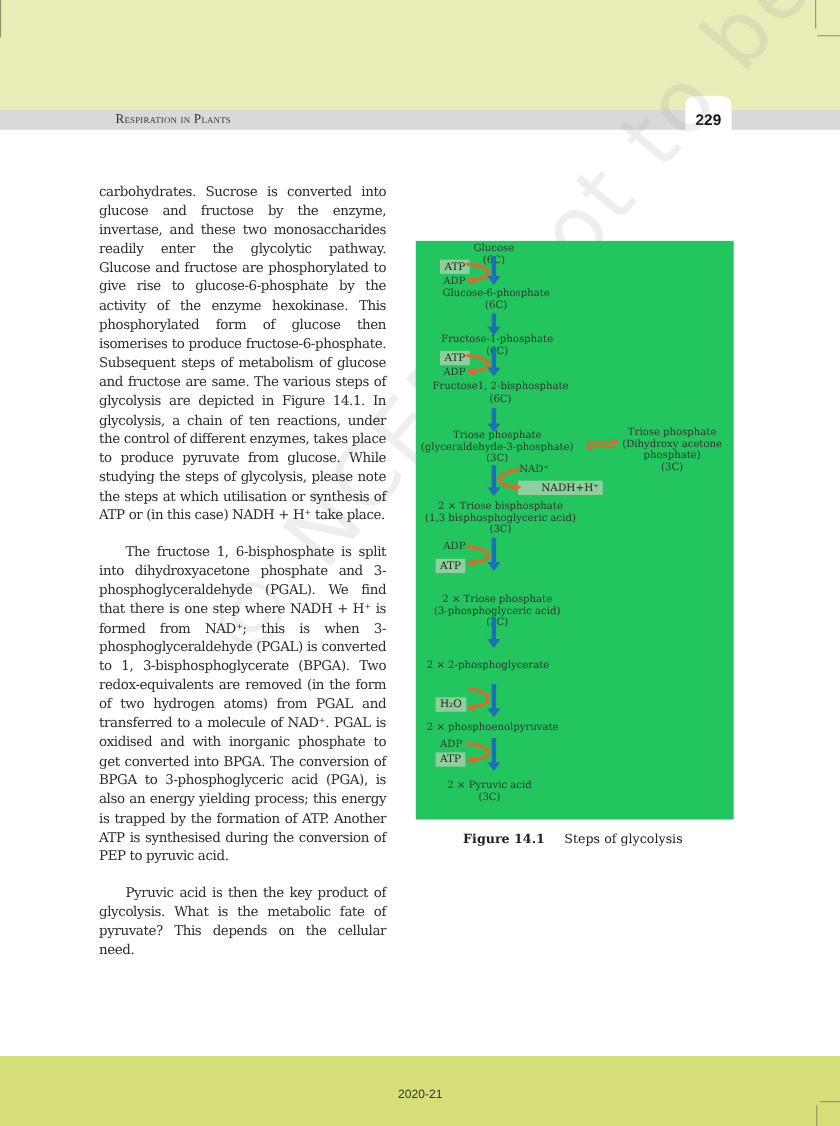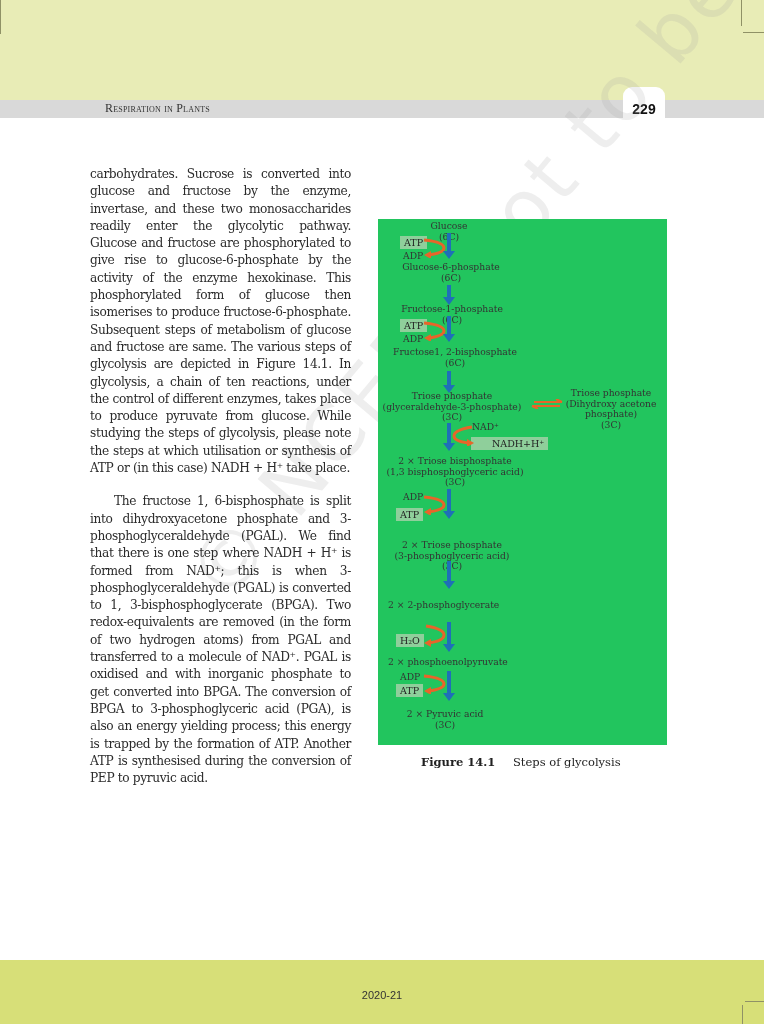--- a/index.html
+++ b/index.html
@@ -61,6 +61,7 @@
 <div class="body-text">
   <p>carbohydrates. Sucrose is converted into glucose and fructose by the enzyme, invertase, and these two monosaccharides readily enter the glycolytic pathway. Glucose and fructose are phosphorylated to give rise to glucose-6-phosphate by the activity of the enzyme hexokinase. This phosphorylated form of glucose then isomerises to produce fructose-6-phosphate. Subsequent steps of metabolism of glucose and fructose are same. The various steps of glycolysis are depicted in Figure 14.1. In glycolysis, a chain of ten reactions, under the control of different enzymes, takes place to produce pyruvate from glucose. While studying the steps of glycolysis, please note the steps at which utilisation or synthesis of ATP or (in this case) NADH + H⁺ take place.</p>
   <p class="indent">The fructose 1, 6-bisphosphate is split into dihydroxyacetone phosphate and 3-phosphoglyceraldehyde (PGAL). We find that there is one step where NADH + H⁺ is formed from NAD⁺; this is when 3-phosphoglyceraldehyde (PGAL) is converted to 1, 3-bisphosphoglycerate (BPGA). Two redox-equivalents are removed (in the form of two hydrogen atoms) from PGAL and transferred to a molecule of NAD⁺. PGAL is oxidised and with inorganic phosphate to get converted into BPGA. The conversion of BPGA to 3-phosphoglyceric acid (PGA), is also an energy yielding process; this energy is trapped by the formation of ATP. Another ATP is synthesised during the conversion of PEP to pyruvic acid.</p>
+  <p class="indent">Pyruvic acid is then the key product of glycolysis. What is the metabolic fate of pyruvate? This depends on the cellular need.</p>
 </div>
 
 <div class="figure">

